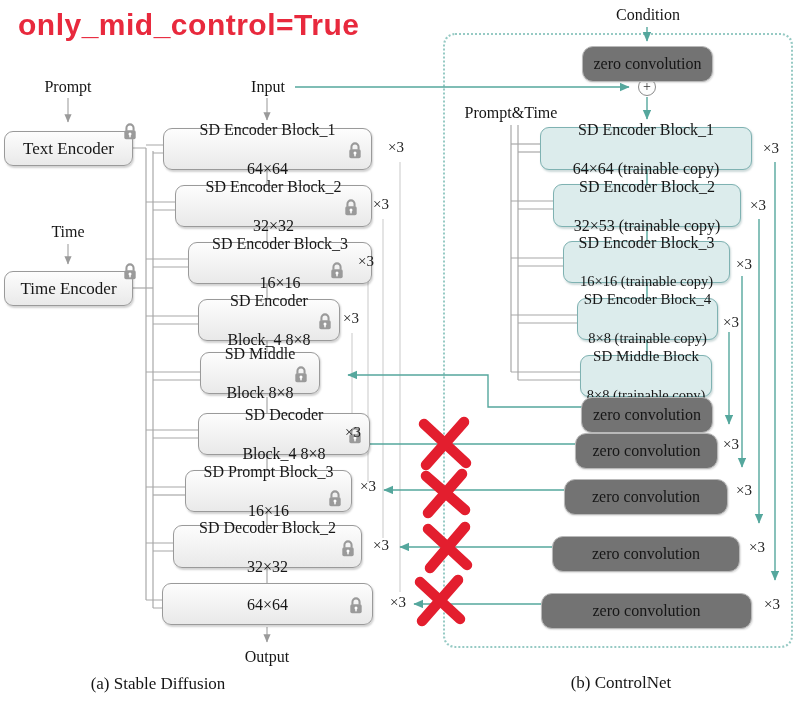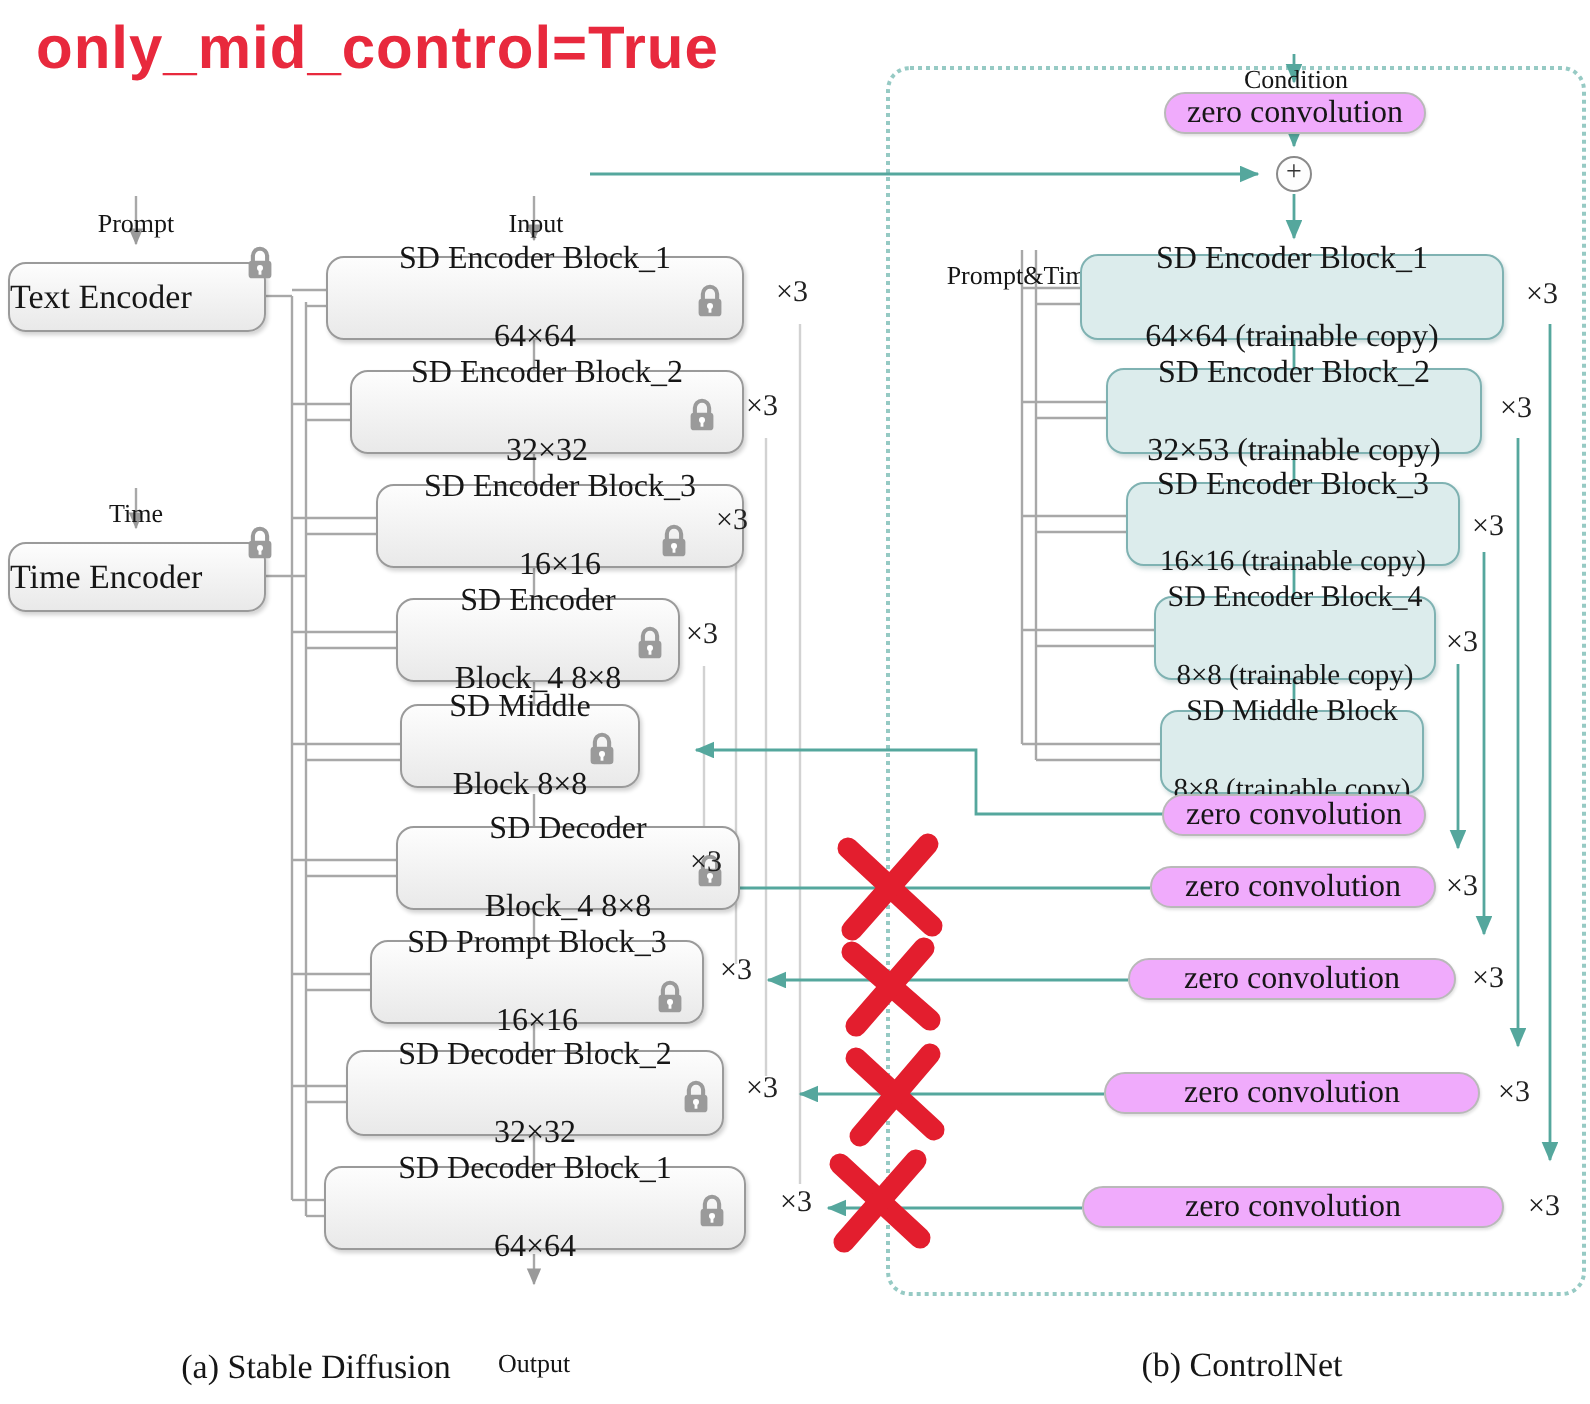--- a/index.html
+++ b/index.html
@@ -10,7 +10,7 @@
               font-weight:700;font-size:30px;letter-spacing:0.5px;color:#e8293d;}
   .dashed-box{position:absolute;left:443px;top:33px;width:346px;height:611px;
               border:2px dotted #96cac4;border-radius:12px;}
-  .lbl{position:absolute;transform:translate(-50%,-50%);font-size:13px;white-space:nowrap;margin-top:25px;}
+  .lbl{position:absolute;transform:translate(-50%,-50%);font-size:16px;white-space:nowrap;}
   .x3{position:absolute;transform:translate(-50%,-50%);font-size:15px;white-space:nowrap;color:#222;}
   .caption{position:absolute;transform:translate(-50%,-50%);font-size:17px;white-space:nowrap;}
   .block{position:absolute;box-sizing:border-box;border:1.2px solid #9a9a9a;border-radius:9px;

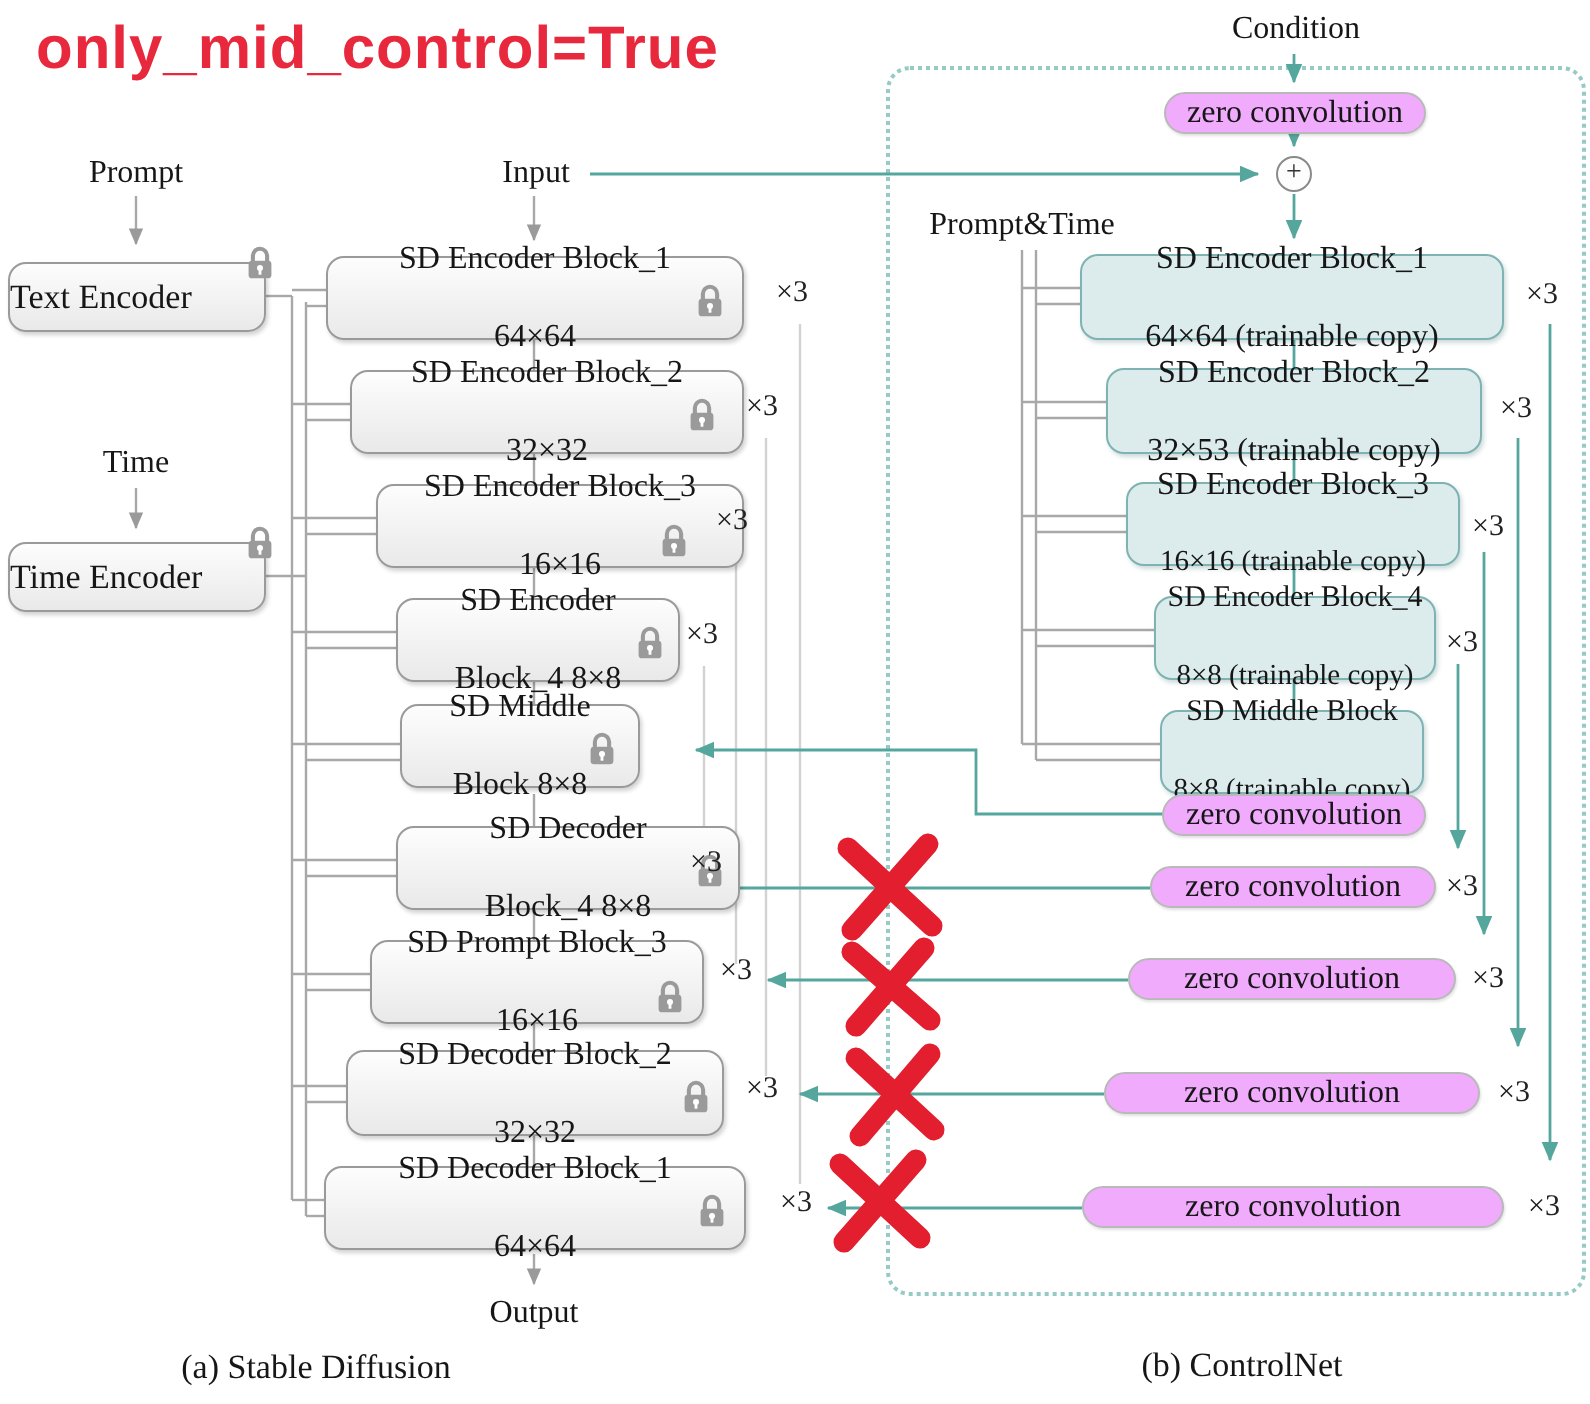--- a/index.html
+++ b/index.html
@@ -22,8 +22,8 @@
   .enc{position:absolute;box-sizing:border-box;border:1.2px solid #9a9a9a;border-radius:9px;
        background:linear-gradient(#fdfdfd,#e9e9e9);box-shadow:1px 1.5px 2px rgba(0,0,0,.18);
        display:flex;align-items:center;font-size:17px;}
-  .pill{position:absolute;box-sizing:border-box;height:21px;border:1px solid #b9b9b9;border-radius:11px;
-        background:#f0abfc;box-shadow:0.5px 1px 1.5px rgba(0,0,0,.12);
+  .pill{position:absolute;box-sizing:border-box;height:36px;border:1px solid #b9b9b9;border-radius:11px;
+        background:#737373;box-shadow:0.5px 1px 1.5px rgba(0,0,0,.12);
         display:flex;justify-content:center;align-items:center;font-size:16px;}
   .lock{position:absolute;width:16px;height:19px;}
   .plus-node{position:absolute;left:638px;top:78px;width:18px;height:18px;border:1px solid #8a8a8a;

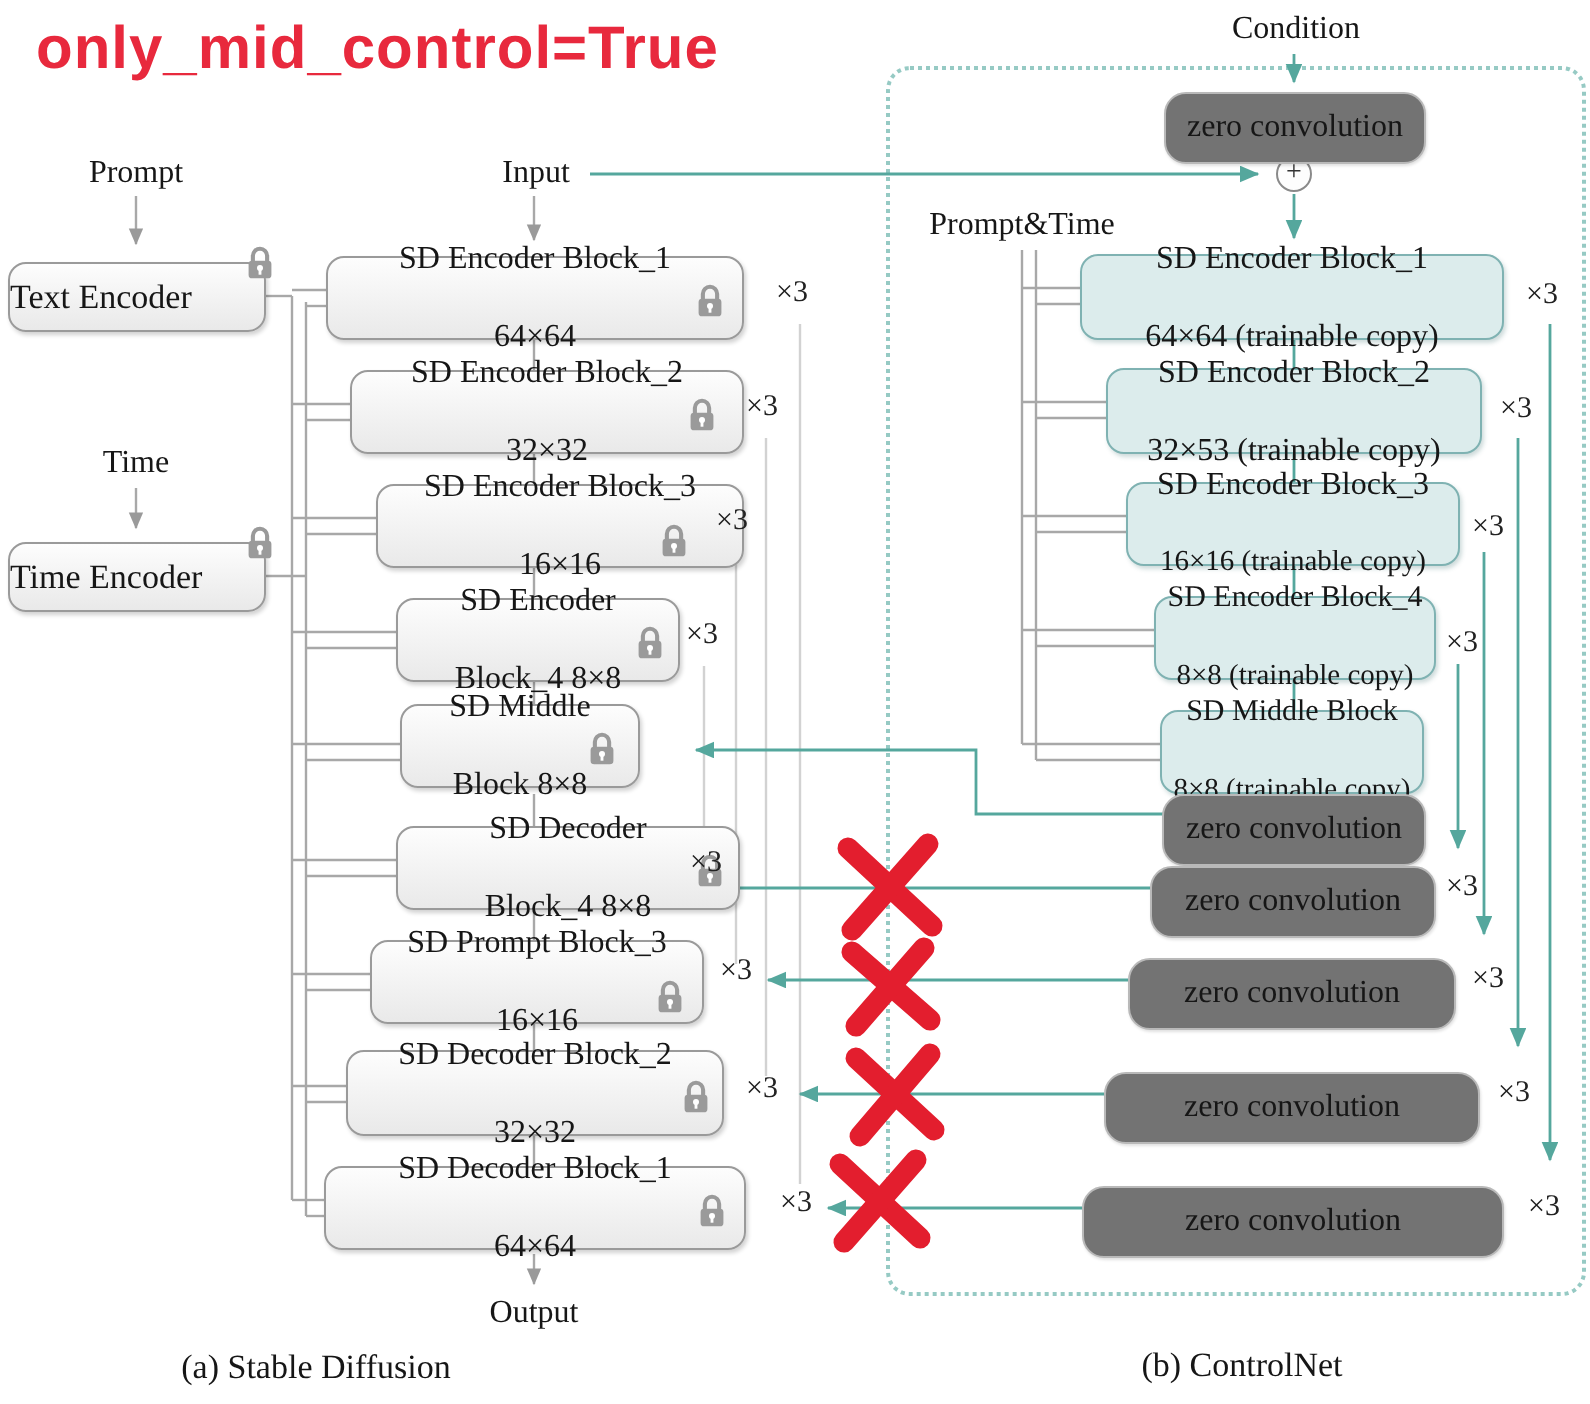--- a/index.html
+++ b/index.html
@@ -21,7 +21,7 @@
   .block .l2.small{font-size:14.5px;}
   .enc{position:absolute;box-sizing:border-box;border:1.2px solid #9a9a9a;border-radius:9px;
        background:linear-gradient(#fdfdfd,#e9e9e9);box-shadow:1px 1.5px 2px rgba(0,0,0,.18);
-       display:flex;align-items:center;font-size:17px;}
+       display:flex;justify-content:center;align-items:center;font-size:17px;}
   .pill{position:absolute;box-sizing:border-box;height:36px;border:1px solid #b9b9b9;border-radius:11px;
         background:#737373;box-shadow:0.5px 1px 1.5px rgba(0,0,0,.12);
         display:flex;justify-content:center;align-items:center;font-size:16px;}

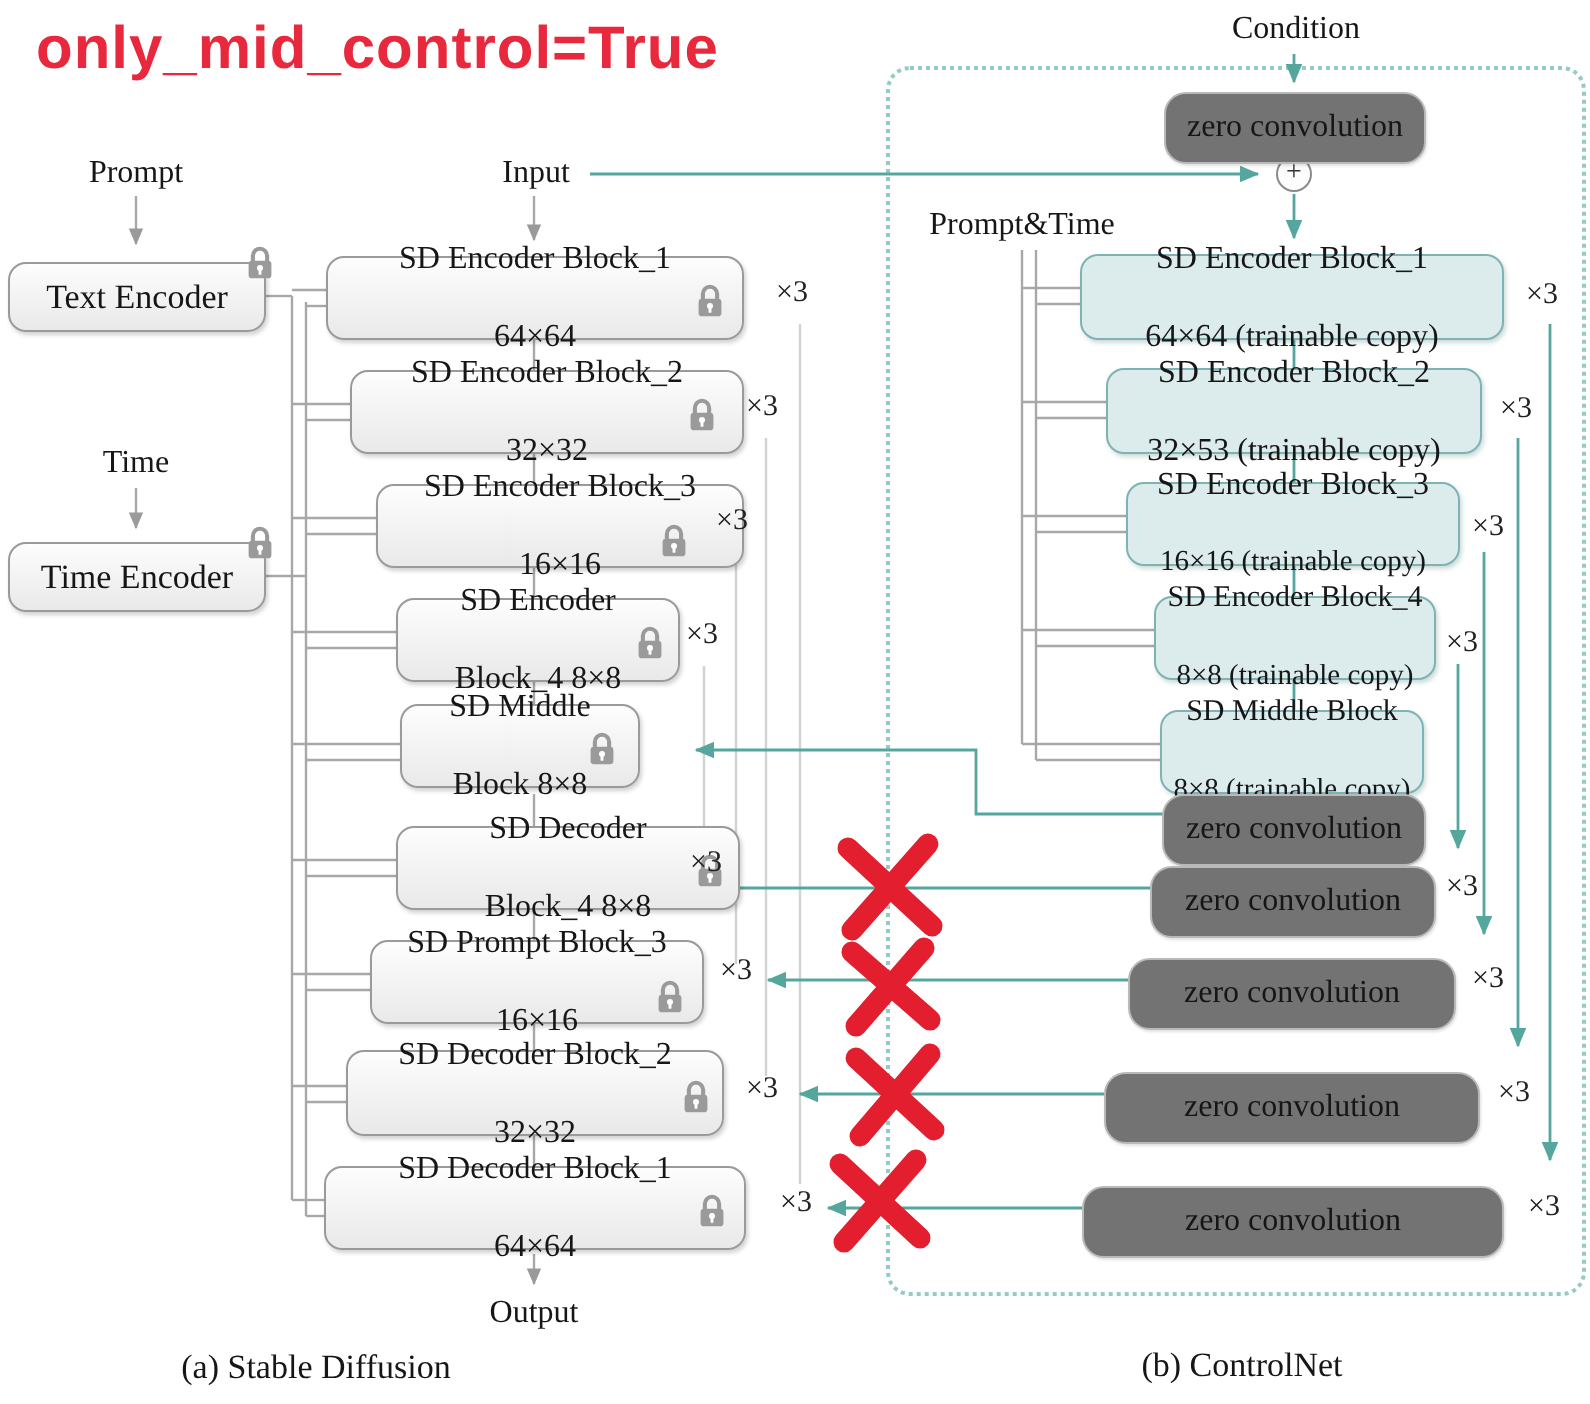--- a/index.html
+++ b/index.html
@@ -227,7 +227,6 @@
       </svg>
   </div>
   <div class="block" style="left:162px;top:583px;width:211px;height:42px">
-    <span class="l1">SD Decoder Block_1</span>
     <span class="l2">64×64</span>
     <svg class="lock" style="right:8px;top:12px" viewBox="0 0 20 24">
         <use href="#lock-shape"></use>

